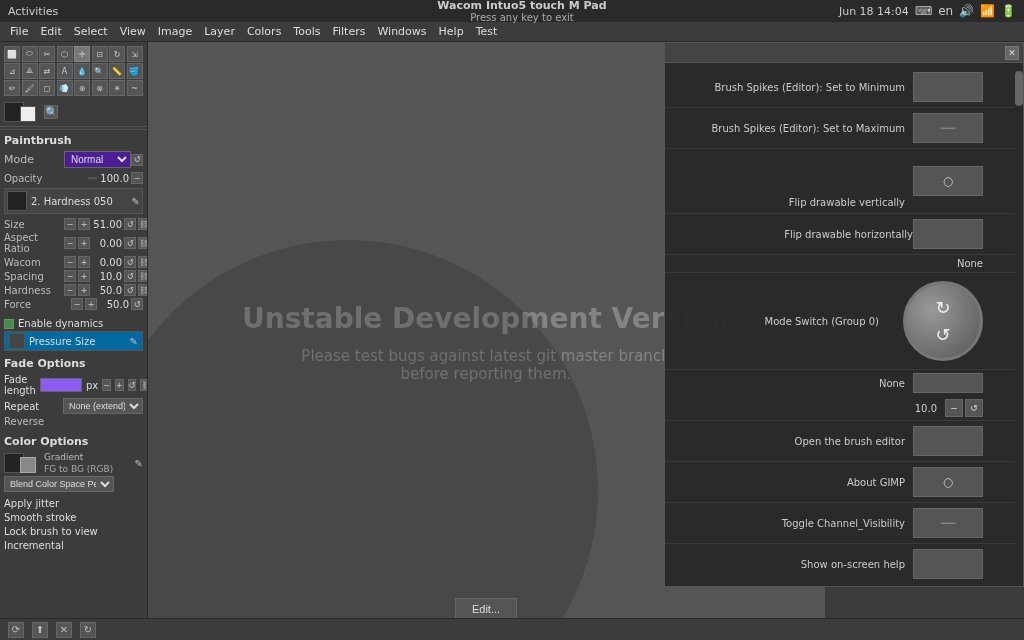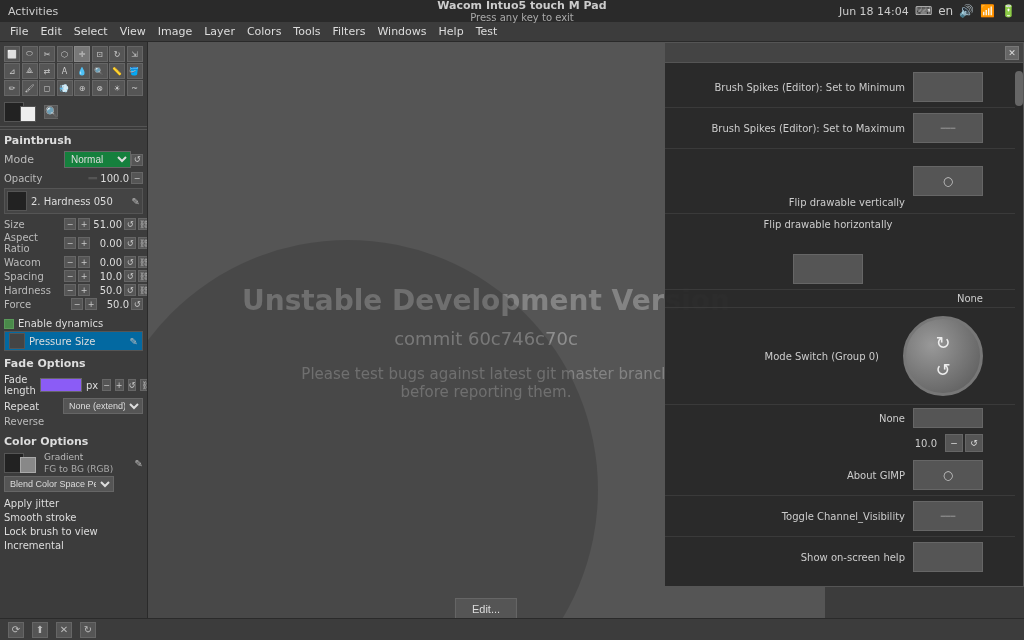--- a/index.html
+++ b/index.html
@@ -148,7 +148,7 @@
       margin-bottom: 2px;
     }
     .mode-select {
-      background: #15803d;
+      background: #4c1d95;
       border: 1px solid #666;
       color: #ddd;
       font-size: 10px;

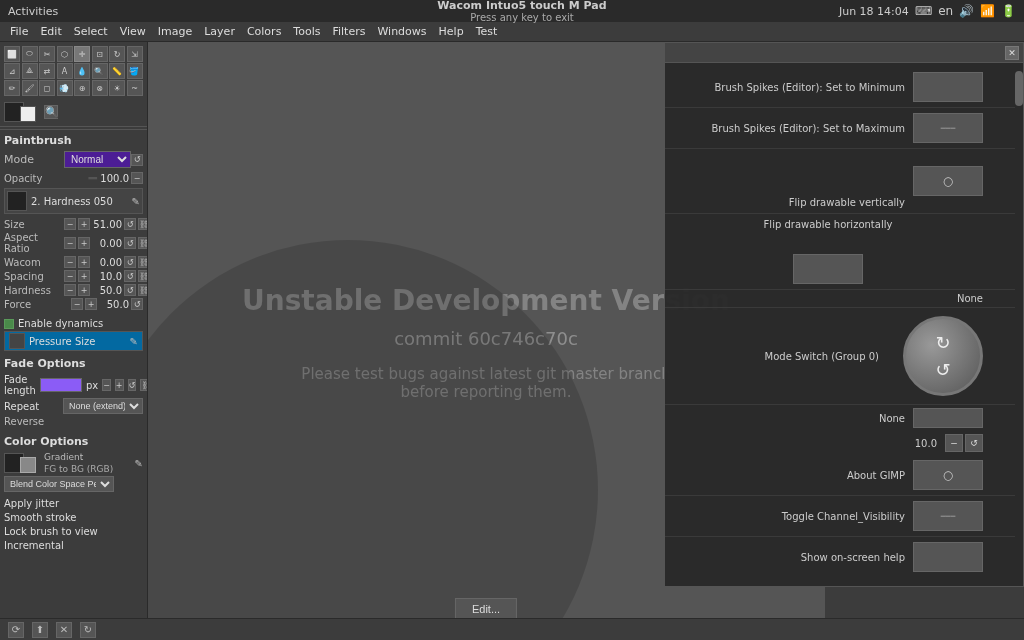--- a/index.html
+++ b/index.html
@@ -681,7 +681,7 @@
         </div>
       </div>
 
-      <div style="display:flex;align-items:center;justify-content:flex-end;padding:5px 40px 5px 8px;gap:24px;border-bottom:1px solid #3a3a3a;flex-direction:column;">
+      <div style="display:flex;align-items:center;justify-content:flex-end;padding:5px 40px 5px 8px;gap:0;border-bottom:1px solid #3a3a3a;">
         <span style="font-size:10px;color:#ccc;text-align:right;">Flip drawable horizontally</span>
         <div style="width:70px;height:30px;background:#555;border:1px solid #666;cursor:pointer;"></div>
       </div>

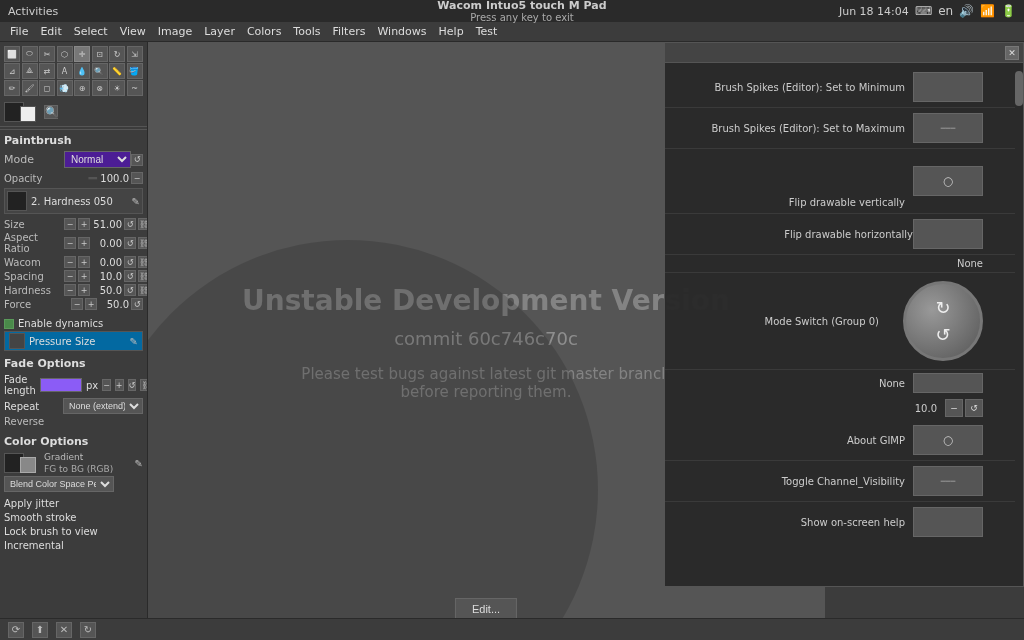--- a/index.html
+++ b/index.html
@@ -593,7 +593,6 @@
   <div class="canvas-area">
     <div class="canvas-bg-circle"></div>
     <div class="dev-version-text">Unstable Development Version</div>
-    <div class="commit-text">commit 60c746c70c</div>
     <div class="test-text">Please test bugs against latest git master branch<br>before reporting them.</div>
     <button class="edit-button">Edit...</button>
   </div>

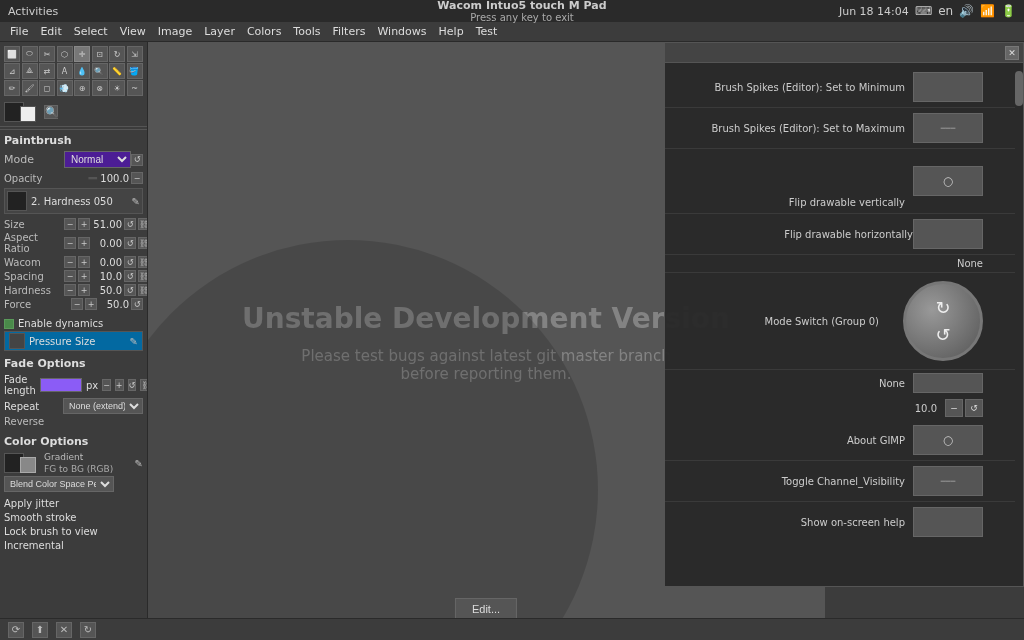--- a/index.html
+++ b/index.html
@@ -710,6 +710,10 @@
         </div>
       </div>
 
+      <div style="display:flex;align-items:center;justify-content:flex-end;padding:5px 40px 5px 8px;gap:8px;border-top:1px solid #3a3a3a;border-bottom:1px solid #3a3a3a;">
+        <span style="font-size:10px;color:#ccc;text-align:right;">Open the brush editor</span>
+        <div style="width:70px;height:30px;background:#555;border:1px solid #666;cursor:pointer;"></div>
+      </div>
 
       <div style="display:flex;align-items:center;justify-content:flex-end;padding:5px 40px 5px 8px;gap:8px;border-bottom:1px solid #3a3a3a;">
         <span style="font-size:10px;color:#ccc;text-align:right;">About GIMP</span>

